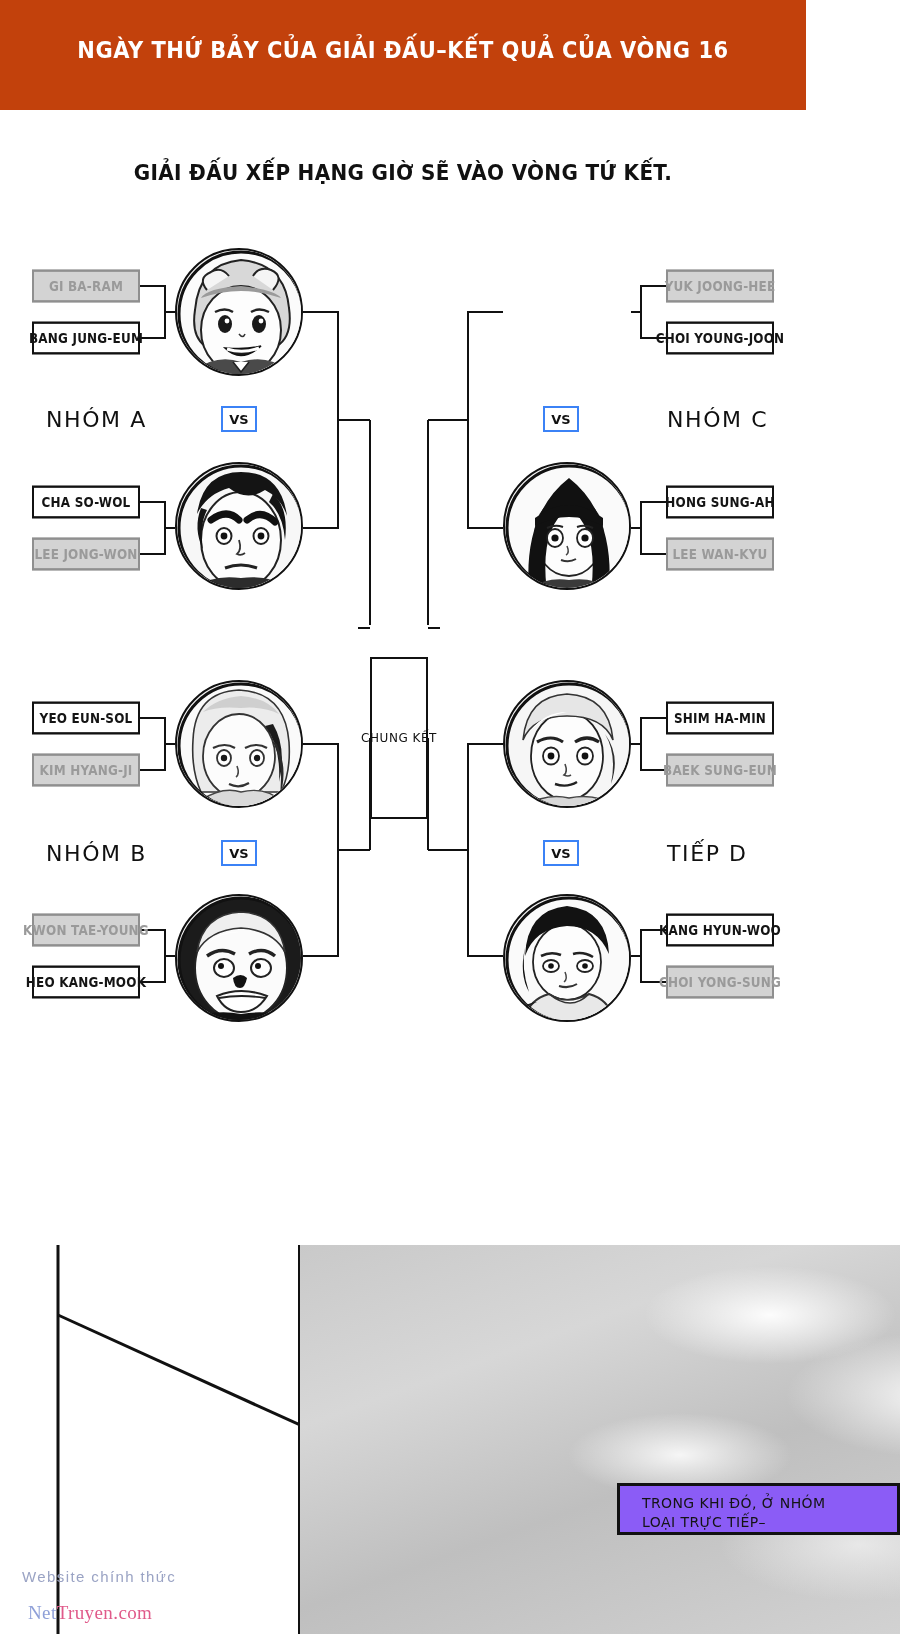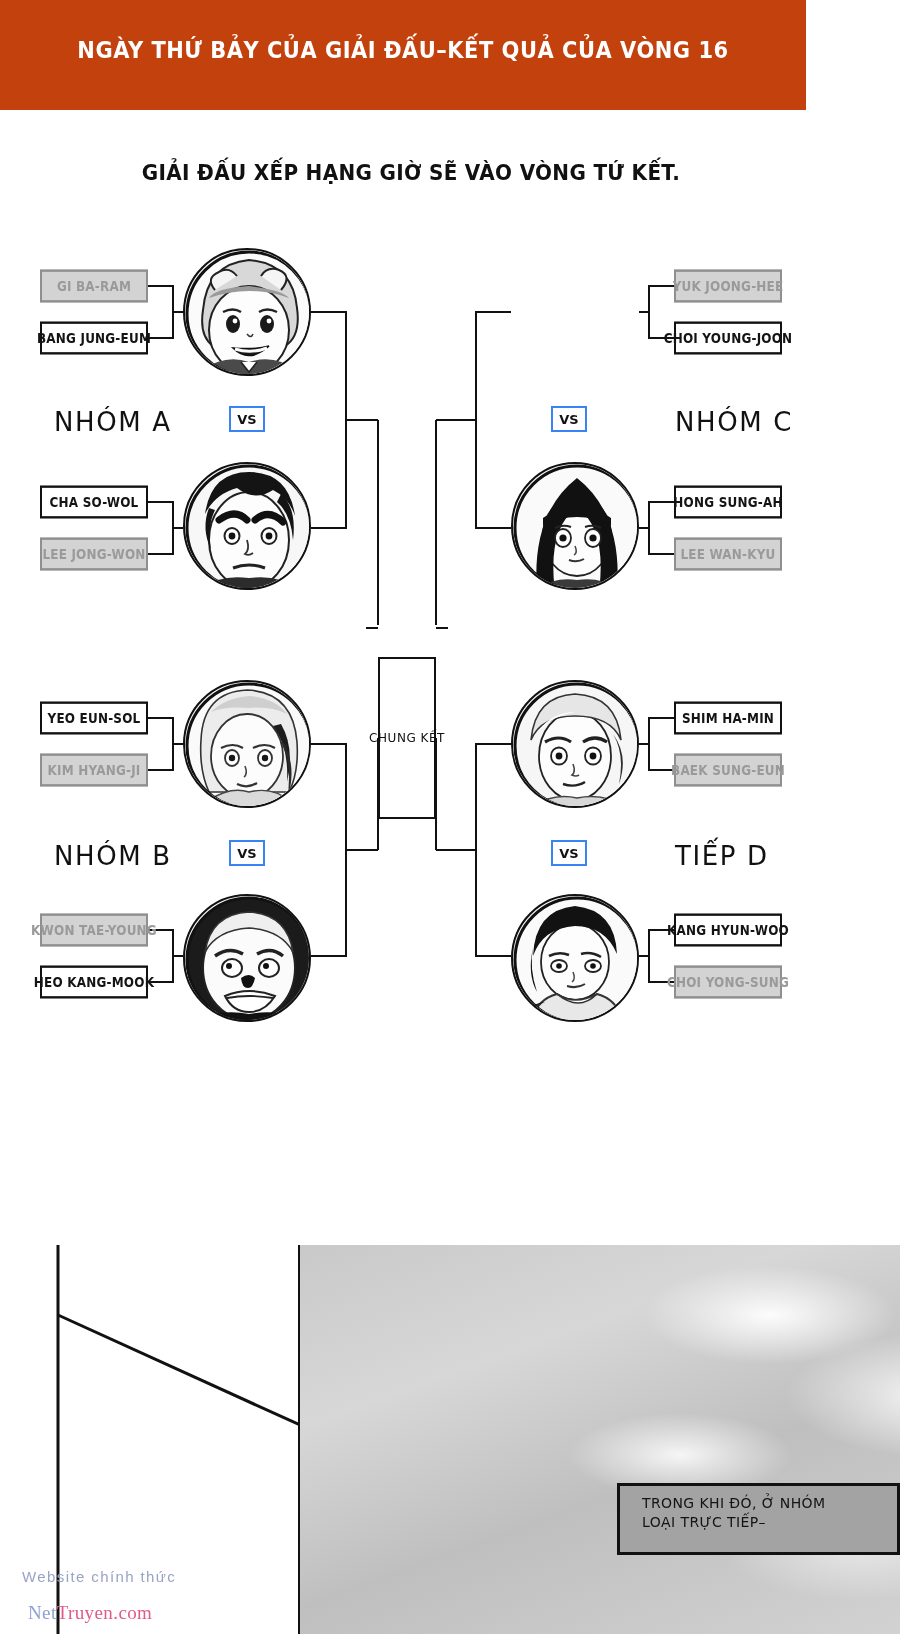--- a/index.html
+++ b/index.html
@@ -48,7 +48,7 @@
   
   .bracket-panel {
     position: absolute;
-    left: 8px; top: 110px;
+    left: 0; top: 110px;
     width: 806px;
     height: 915px;
     background: #ffffff;

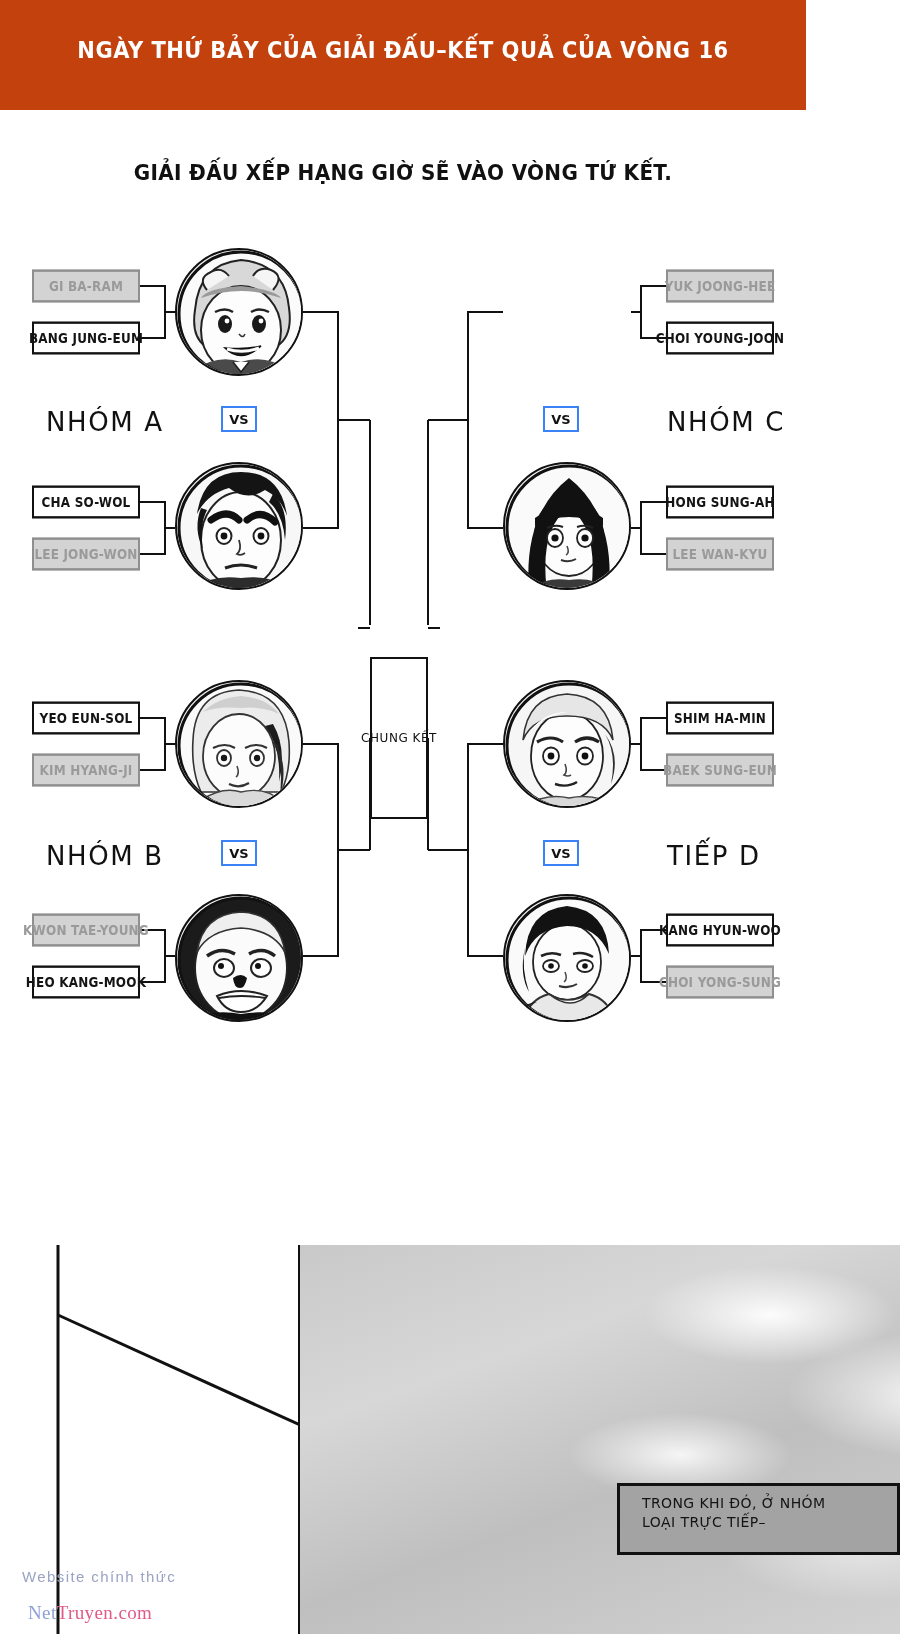--- a/index.html
+++ b/index.html
@@ -126,7 +126,7 @@
     position: absolute;
     font-family: "DejaVu Sans", sans-serif;
     font-weight: normal;
-    font-size: 26px;
+    font-size: 22px;
     color: #111111;
     letter-spacing: 1.6px;
     white-space: nowrap;

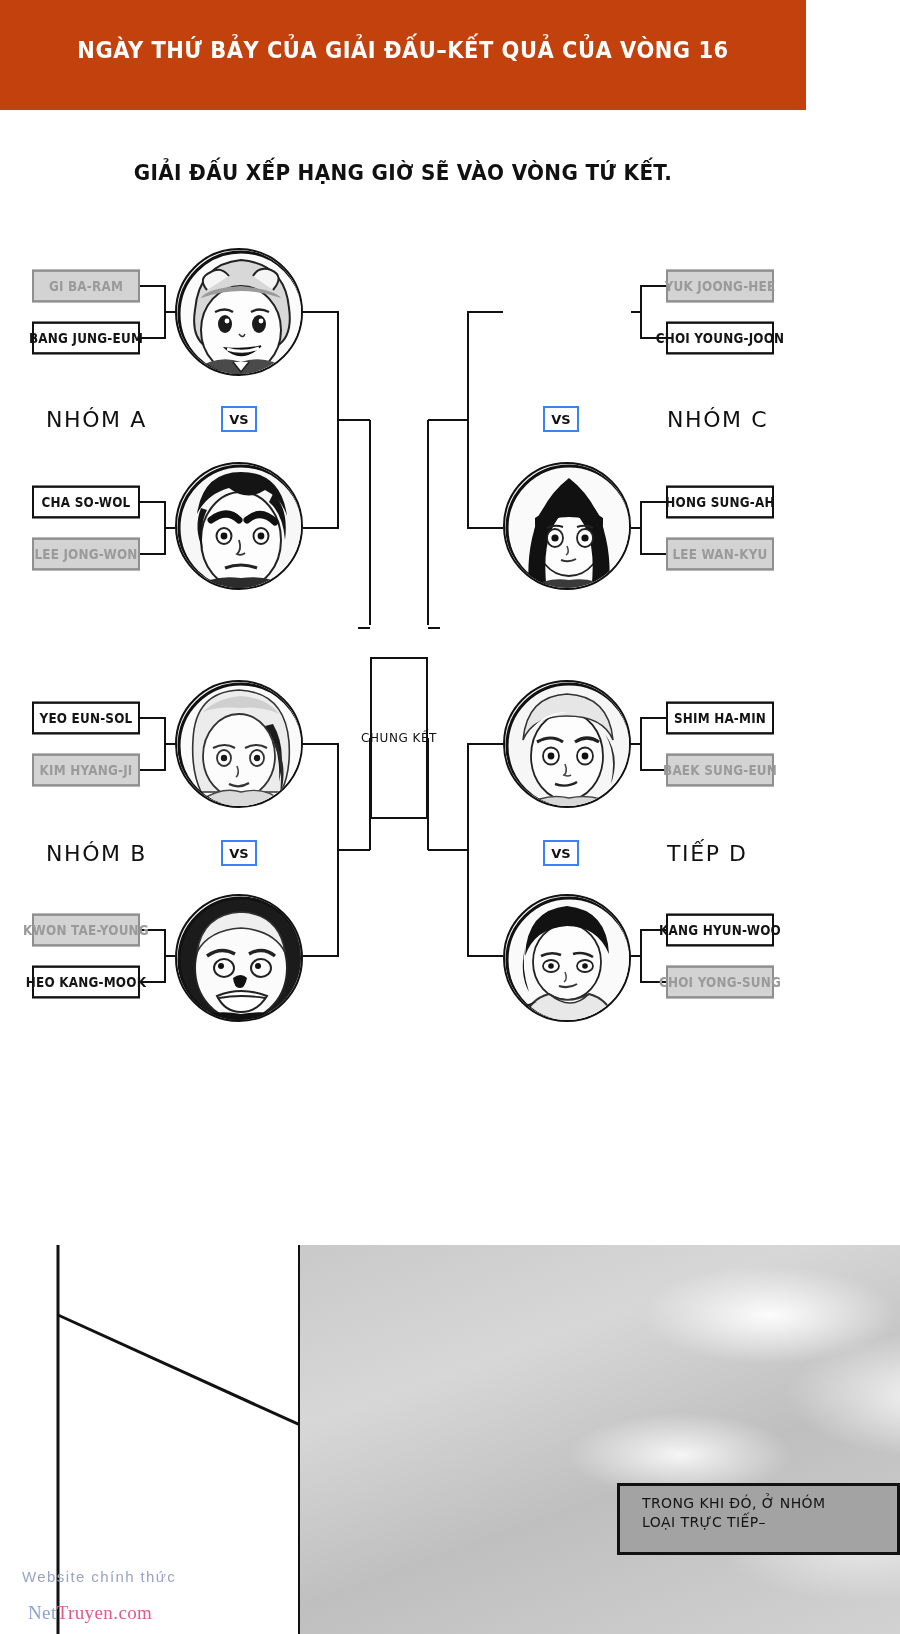--- a/index.html
+++ b/index.html
@@ -190,8 +190,8 @@
   .caption-box {
     position: absolute;
     left: 617px; top: 1483px;
-    width: 283px; height: 72px;
-    background: #a3a3a3;
+    width: 283px; height: 52px;
+    background: #8b5cf6;
     border: 3px solid #111111;
     padding: 8px 0 0 22px;
   }

